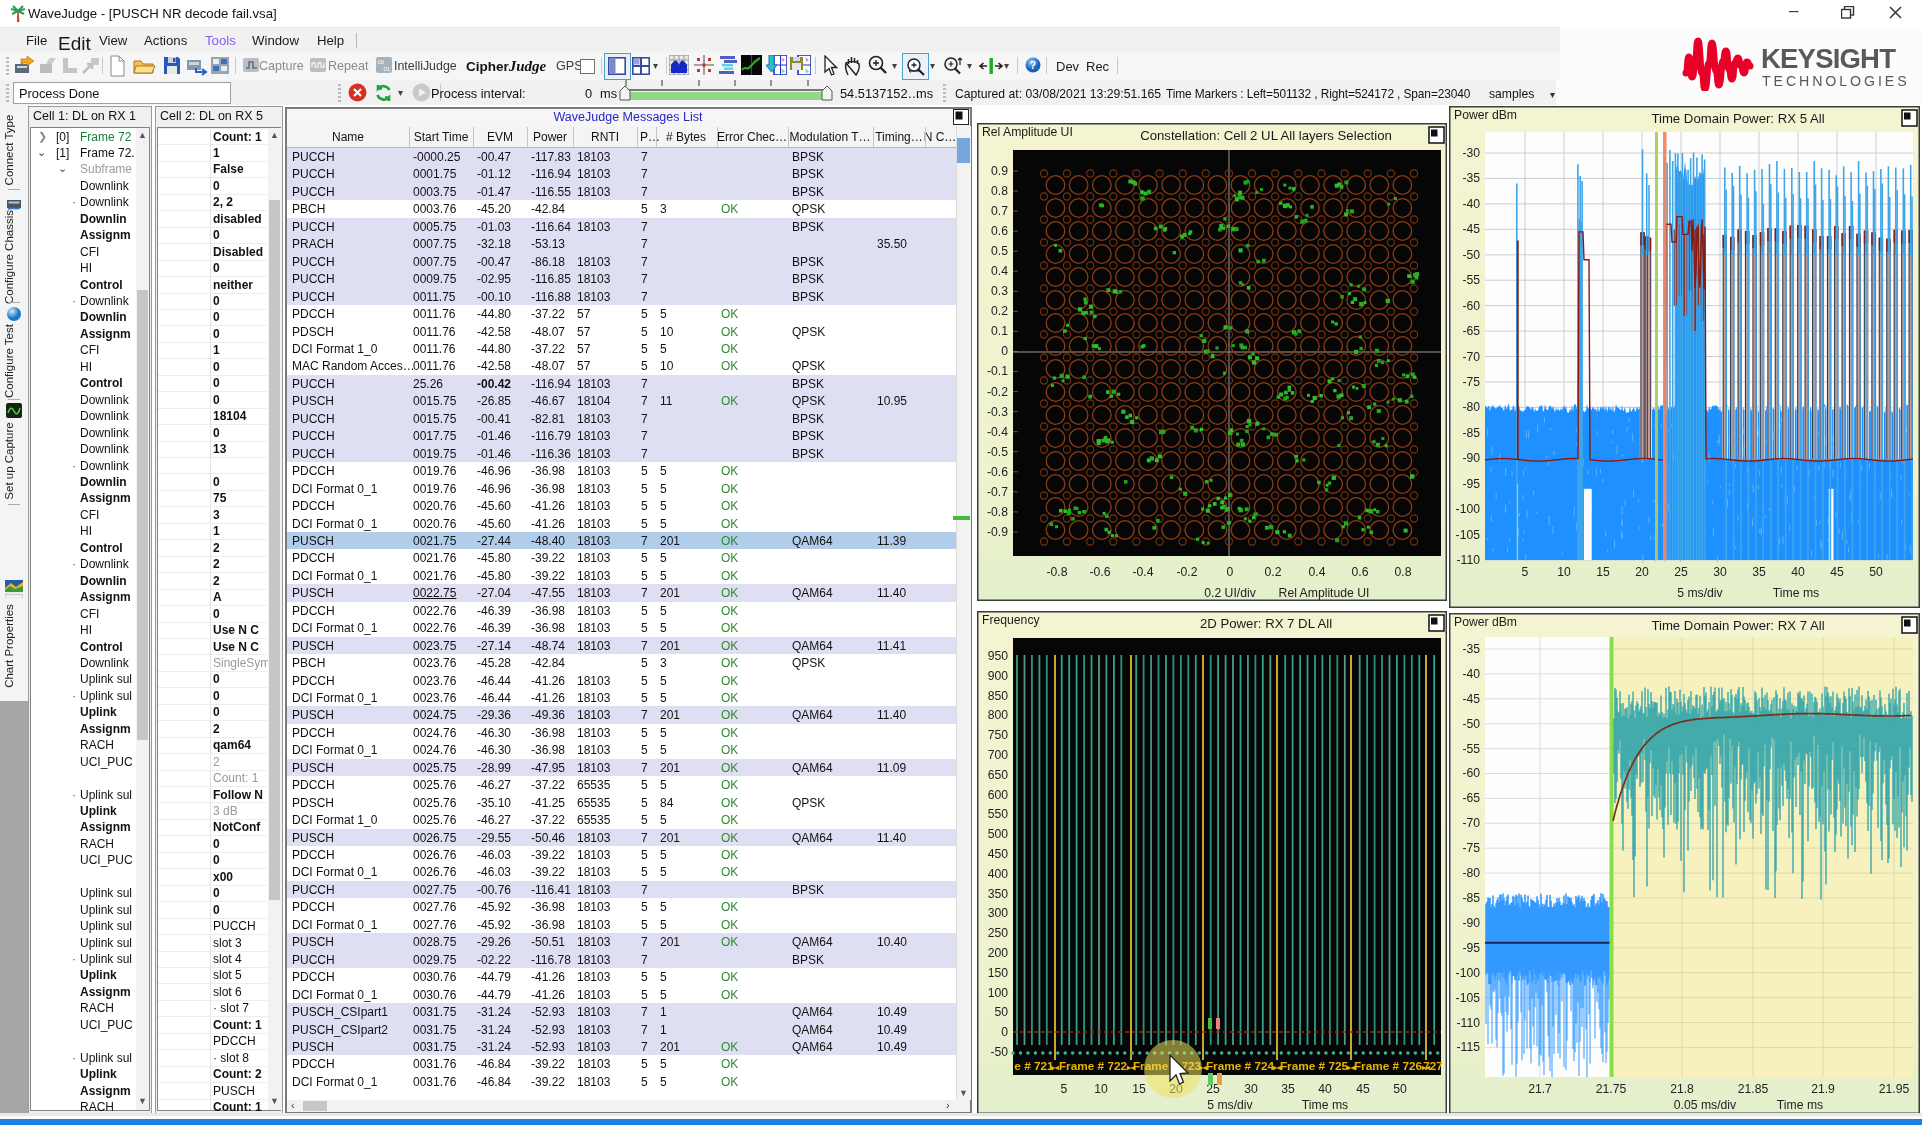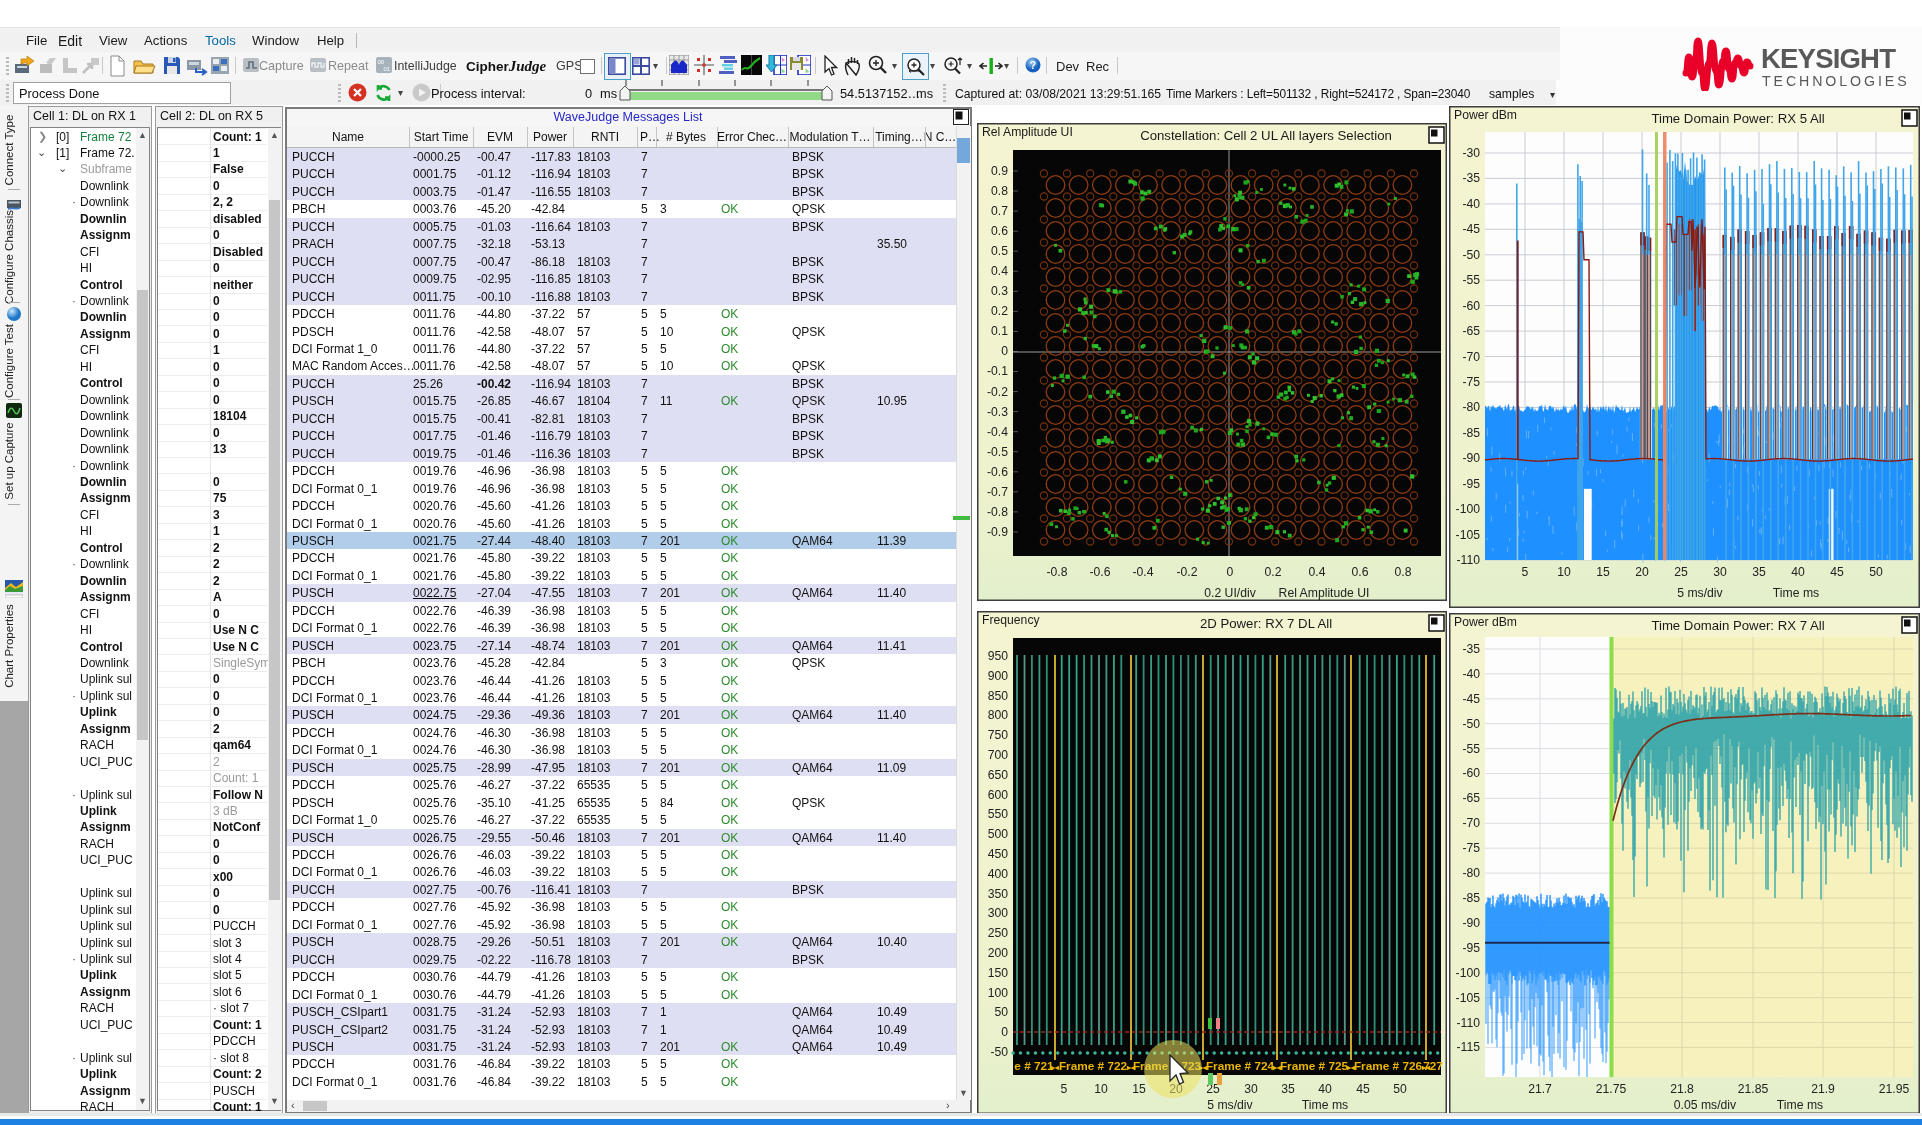--- a/index.html
+++ b/index.html
@@ -7,6 +7,21 @@
 </style></head><body>
 <div class="a" style="left:0;top:0;width:1922px;height:1125px;background:#fff;">
 
+<div class="a" style="left:0;top:0;width:1922px;height:27px;background:#ffffff;">
+<svg class="a" style="left:9px;top:4px" width="18" height="20" viewBox="0 0 18 20">
+        <path d="M9 7 L4 2 M9 7 L2 5 M9 7 L3 10 M9 7 L14 2 M9 7 L16 5 M9 7 L15 10" stroke="#2f9e55" stroke-width="2.2" fill="none"></path>
+        <path d="M8.2 7 L8 18 L10.4 18 L9.8 7 Z" fill="#cc4433"></path>
+      </svg>
+<div class="tx" style="left:28px;top:6px;font-size:13.2px;color:#111;">WaveJudge - [PUSCH NR decode fail.vsa]</div>
+<div class="tx" style="left:1789px;top:1px;font-size:17px;color:#333;">–</div>
+<svg class="a" style="left:1841px;top:6px" width="14" height="13" viewBox="0 0 14 13">
+        <rect x="3.5" y="0.5" width="9" height="8.5" fill="none" stroke="#333" stroke-width="1.4"></rect>
+        <rect x="0.5" y="3.5" width="9" height="8.5" fill="#fff" stroke="#333" stroke-width="1.4"></rect>
+      </svg>
+<svg class="a" style="left:1889px;top:6px" width="13" height="13" viewBox="0 0 13 13">
+        <path d="M1 1 L12 12 M12 1 L1 12" stroke="#333" stroke-width="1.5"></path>
+      </svg>
+</div>
 <div class="a" style="left:0;top:27px;width:1922px;height:25px;background:#f1f1f1;border-top:1px solid #e5e5e5;">
 <div class="tx" style="left:26px;top:5px;font-size:13.2px;color:#1a1a1a;">File</div>
 <div class="tx" style="left:58px;top:5px;font-size:14px;color:#1a1a1a;">Edit</div>

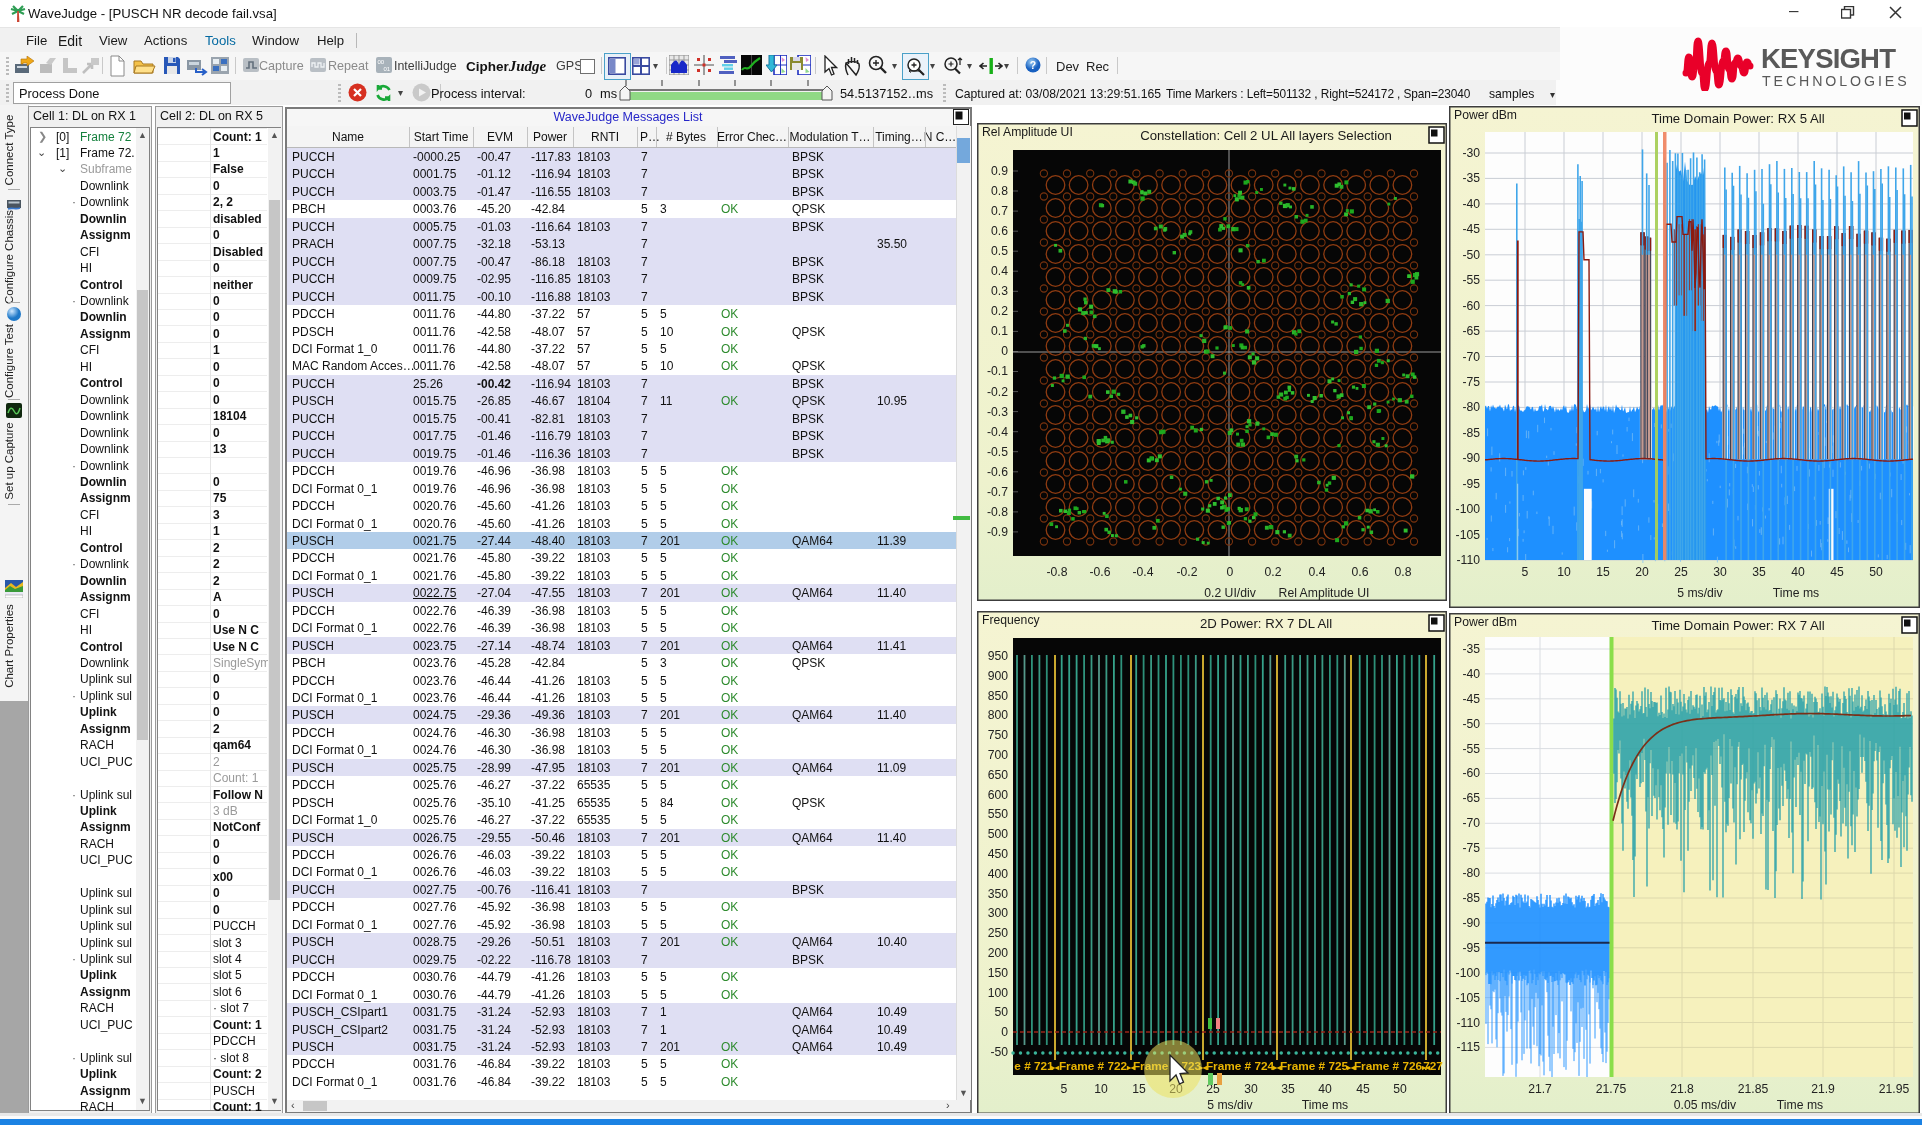--- a/index.html
+++ b/index.html
@@ -24,7 +24,7 @@
 </div>
 <div class="a" style="left:0;top:27px;width:1922px;height:25px;background:#f1f1f1;border-top:1px solid #e5e5e5;">
 <div class="tx" style="left:26px;top:5px;font-size:13.2px;color:#1a1a1a;">File</div>
-<div class="tx" style="left:58px;top:5px;font-size:14px;color:#1a1a1a;">Edit</div>
+<div class="tx" style="left:58px;top:5px;font-size:19px;color:#1a1a1a;">Edit</div>
 <div class="tx" style="left:99px;top:5px;font-size:13.2px;color:#1a1a1a;">View</div>
 <div class="tx" style="left:144px;top:5px;font-size:13.2px;color:#1a1a1a;">Actions</div>
 <div class="tx" style="left:205px;top:5px;font-size:13.2px;color:#0369a1;text-align:right;">Tools</div>

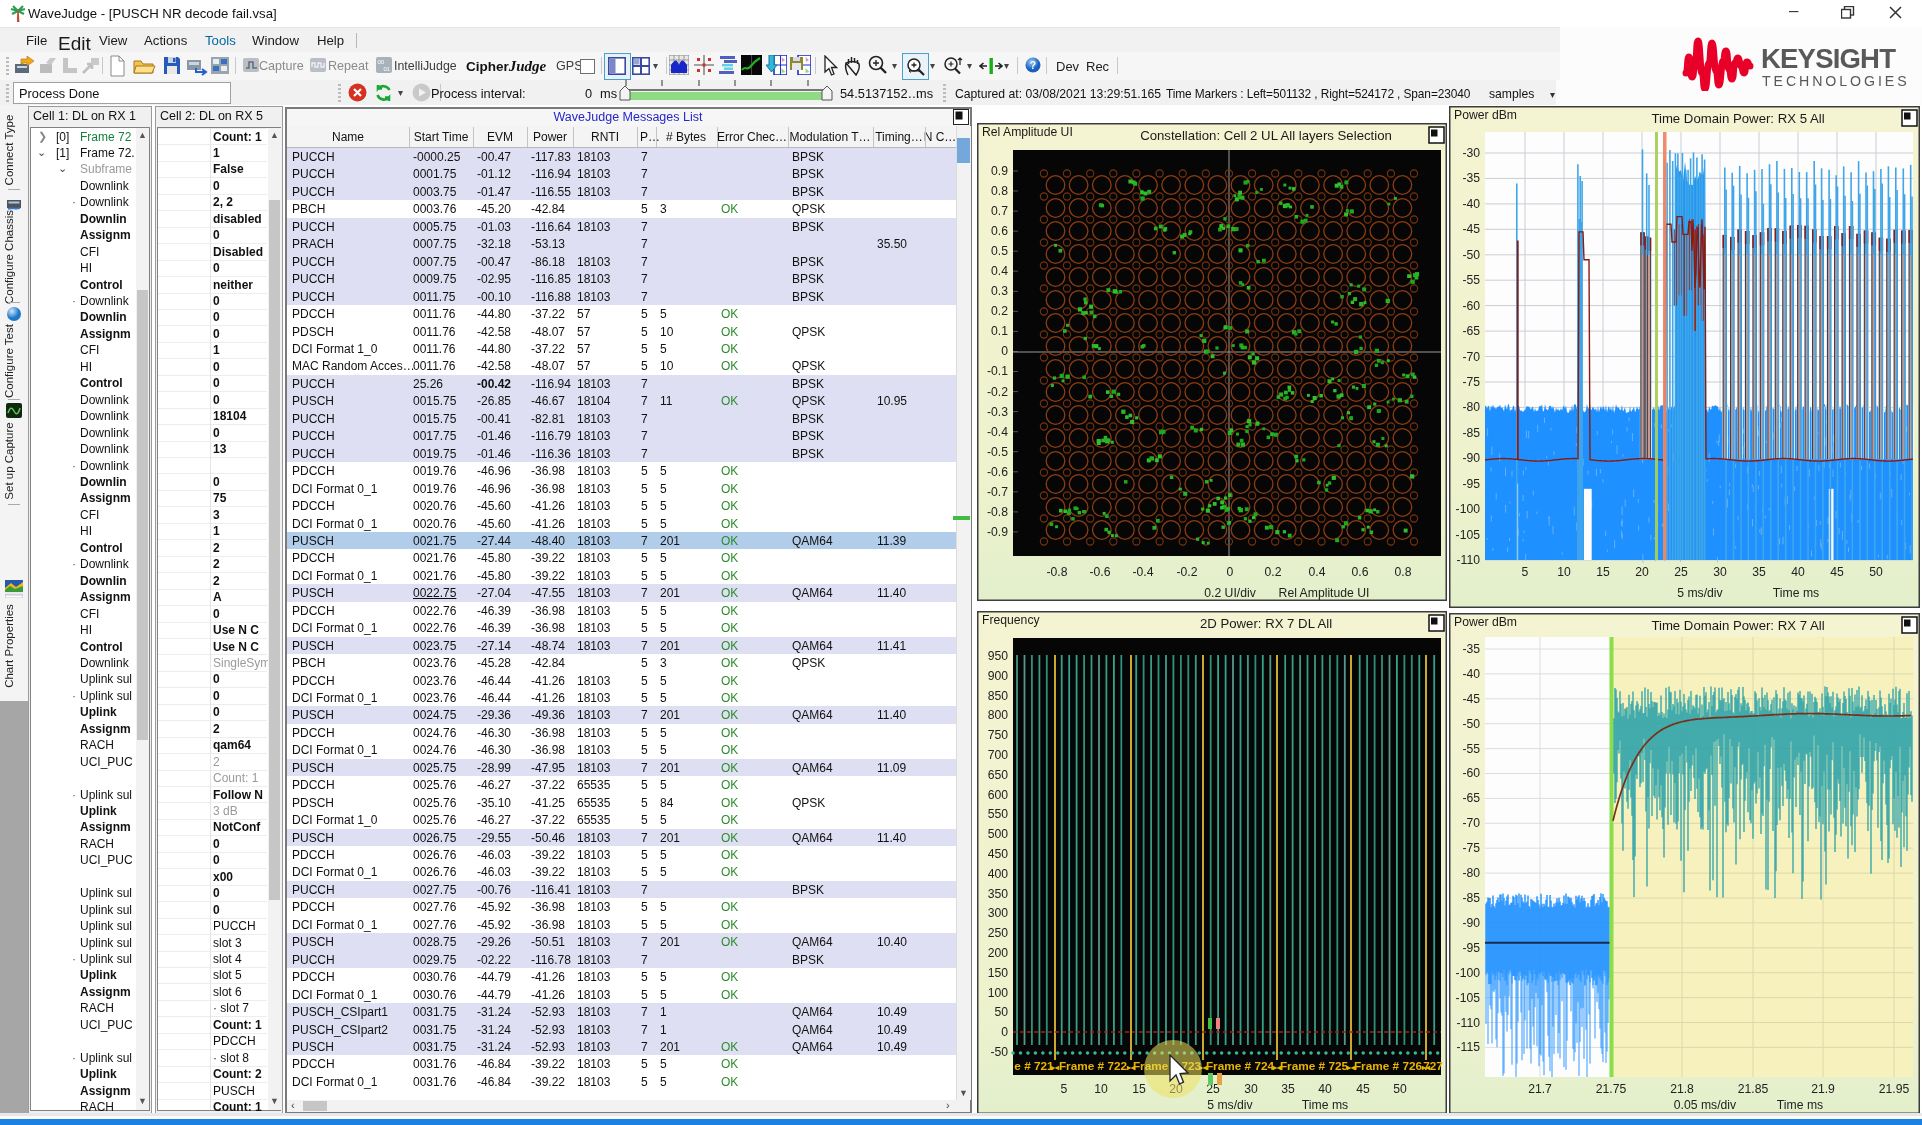--- a/index.html
+++ b/index.html
@@ -27,7 +27,7 @@
 <div class="tx" style="left:58px;top:5px;font-size:19px;color:#1a1a1a;">Edit</div>
 <div class="tx" style="left:99px;top:5px;font-size:13.2px;color:#1a1a1a;">View</div>
 <div class="tx" style="left:144px;top:5px;font-size:13.2px;color:#1a1a1a;">Actions</div>
-<div class="tx" style="left:205px;top:5px;font-size:13.2px;color:#0369a1;text-align:right;">Tools</div>
+<div class="tx" style="left:205px;top:5px;font-size:13.2px;color:#8b5cf6;text-align:right;">Tools</div>
 <div class="tx" style="left:252px;top:5px;font-size:13.2px;color:#1a1a1a;">Window</div>
 <div class="tx" style="left:317px;top:5px;font-size:13.2px;color:#1a1a1a;">Help</div>
 <div class="a" style="left:356px;top:5px;width:1px;height:15px;background:#b8b8b8;"></div>

